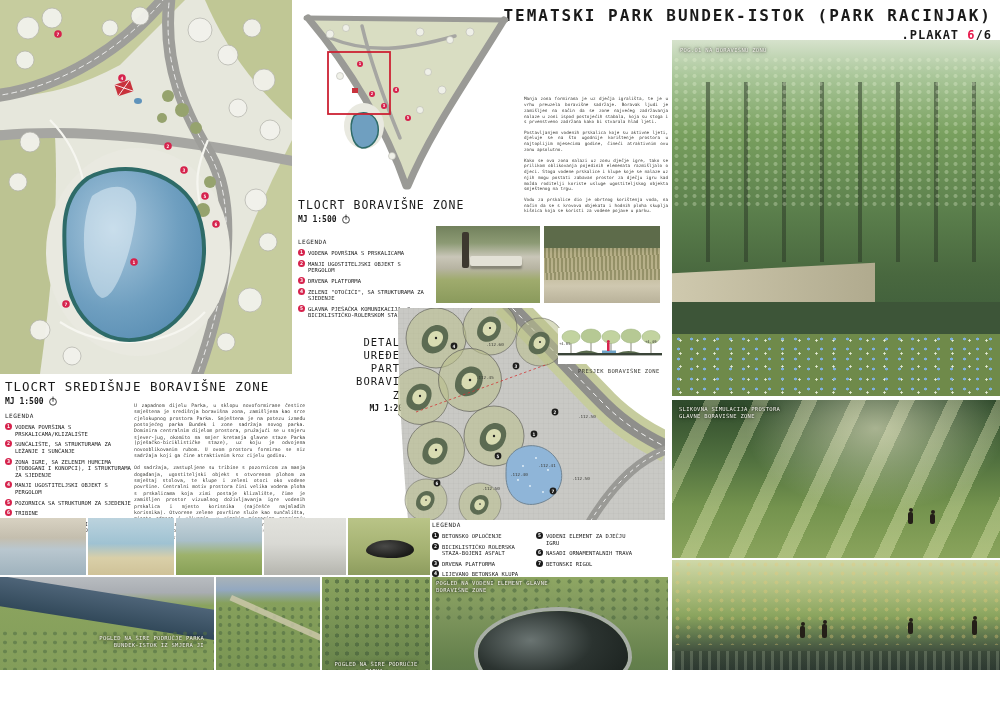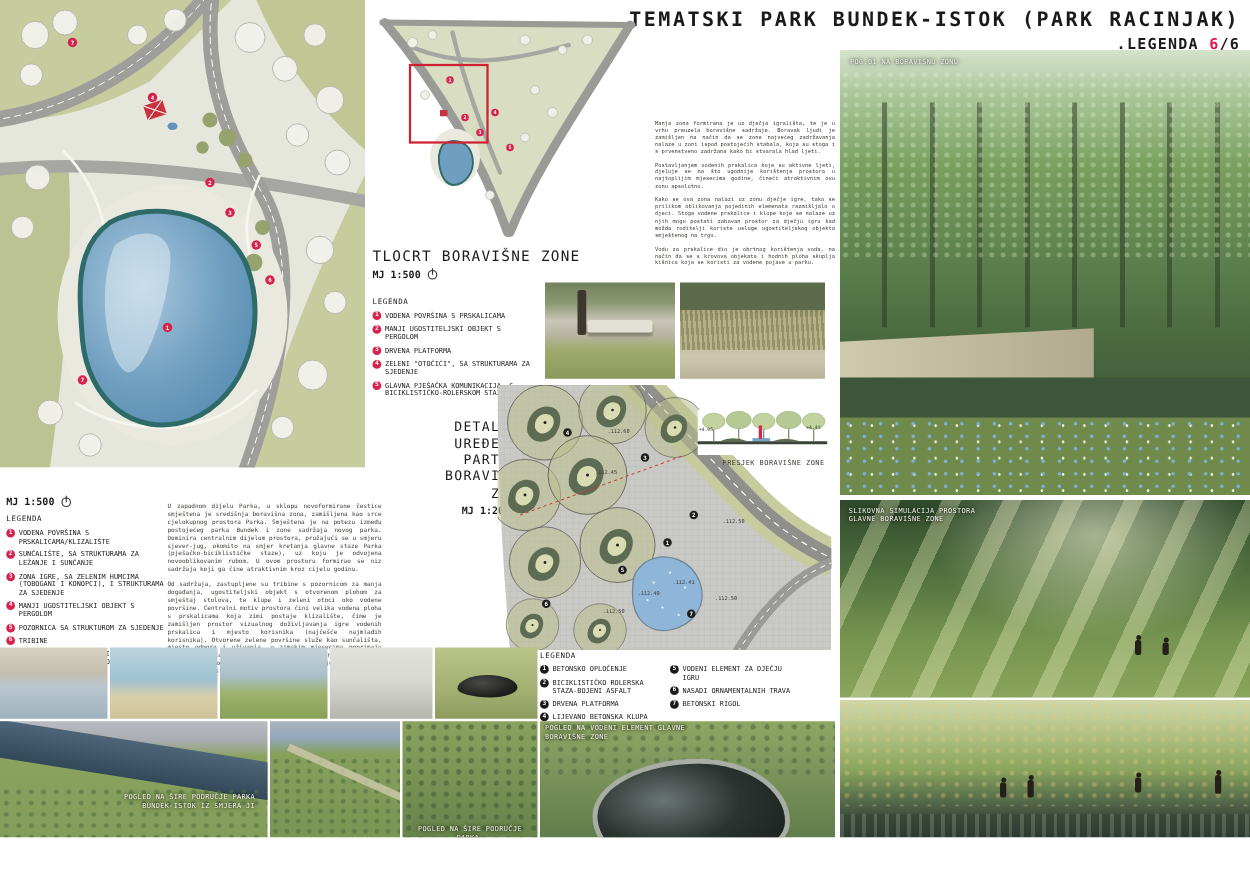--- a/index.html
+++ b/index.html
@@ -46,7 +46,7 @@
 
   <div class="abs main-title" style="right:8px;top:6px;">TEMATSKI PARK BUNDEK-ISTOK (PARK RACINJAK)</div>
   <div class="abs plakat" style="right:8px;top:28px;">
-    <span>.LEGENDA </span><span class="num">6</span><span>/6</span>
+    <span>.PLAKAT </span><span class="num">6</span><span>/6</span>
   </div>
 
   <svg class="abs" style="left:0;top:0;" width="292" height="374" viewBox="0 0 292 374">

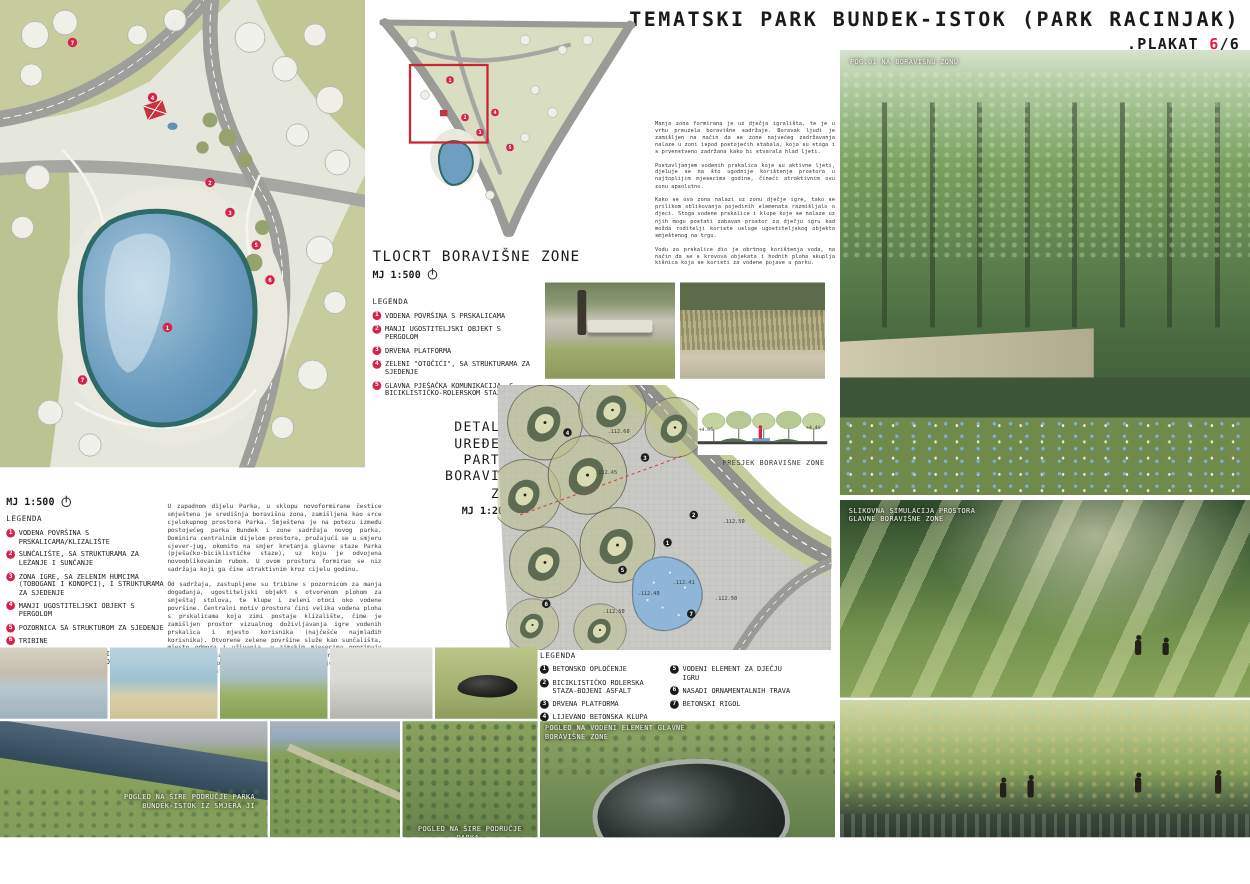--- a/index.html
+++ b/index.html
@@ -150,6 +150,7 @@
     </g>
   </svg>
 
+  <div class="abs plan-title" style="left:5px;top:379px;">TLOCRT SREDIŠNJE BORAVIŠNE ZONE</div>
   <div class="abs scale-line" style="left:5px;top:394px;">
     <span>MJ 1:500</span>
     <svg class="north" viewBox="0 0 10 10">

